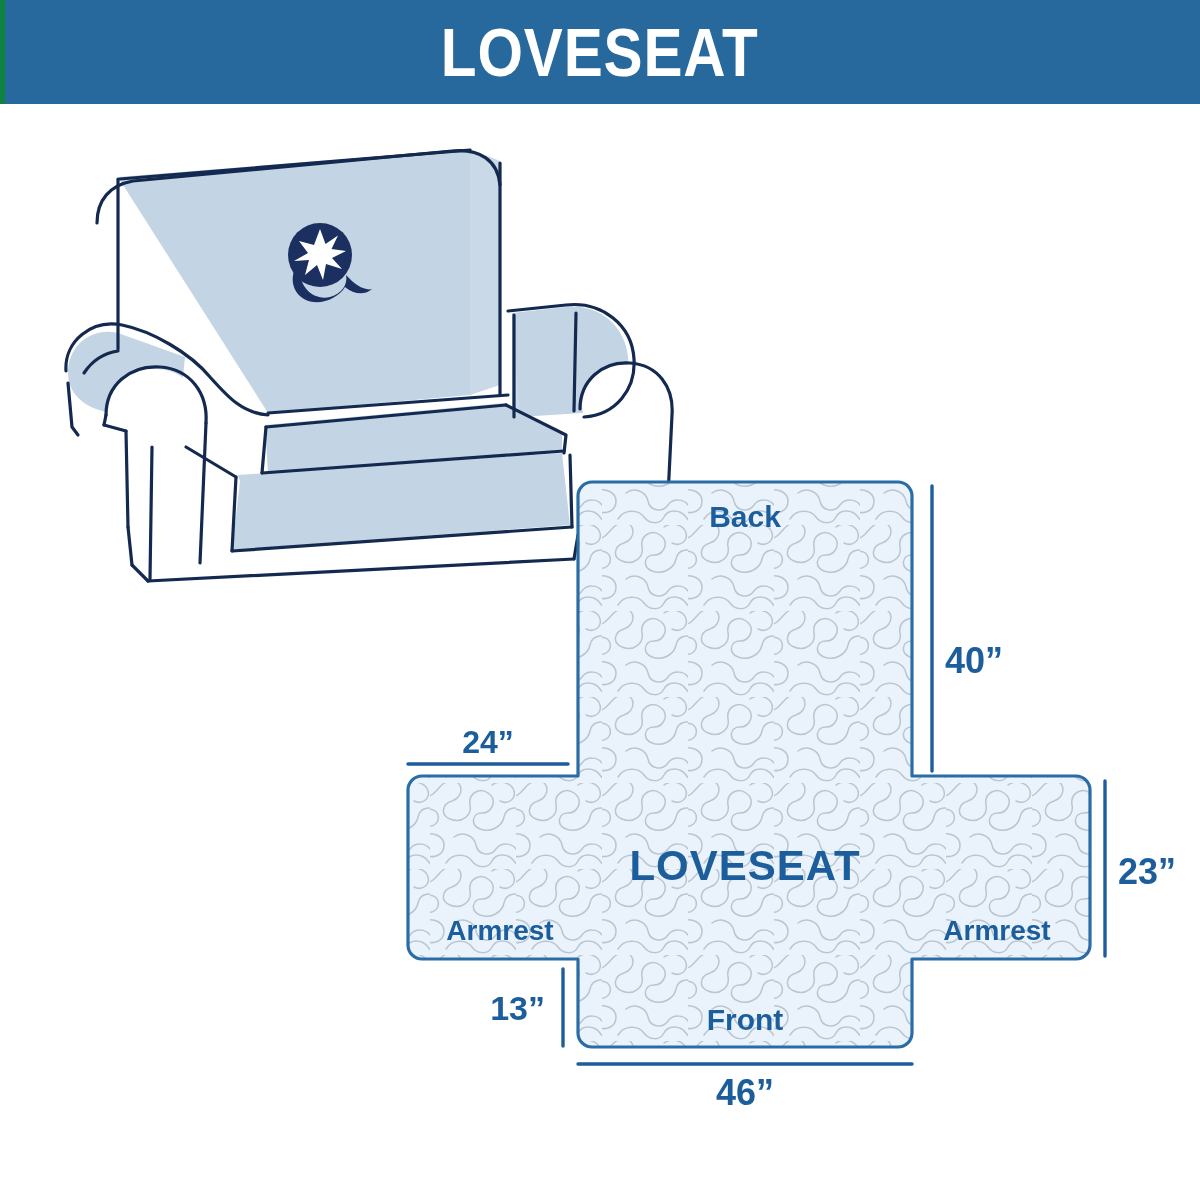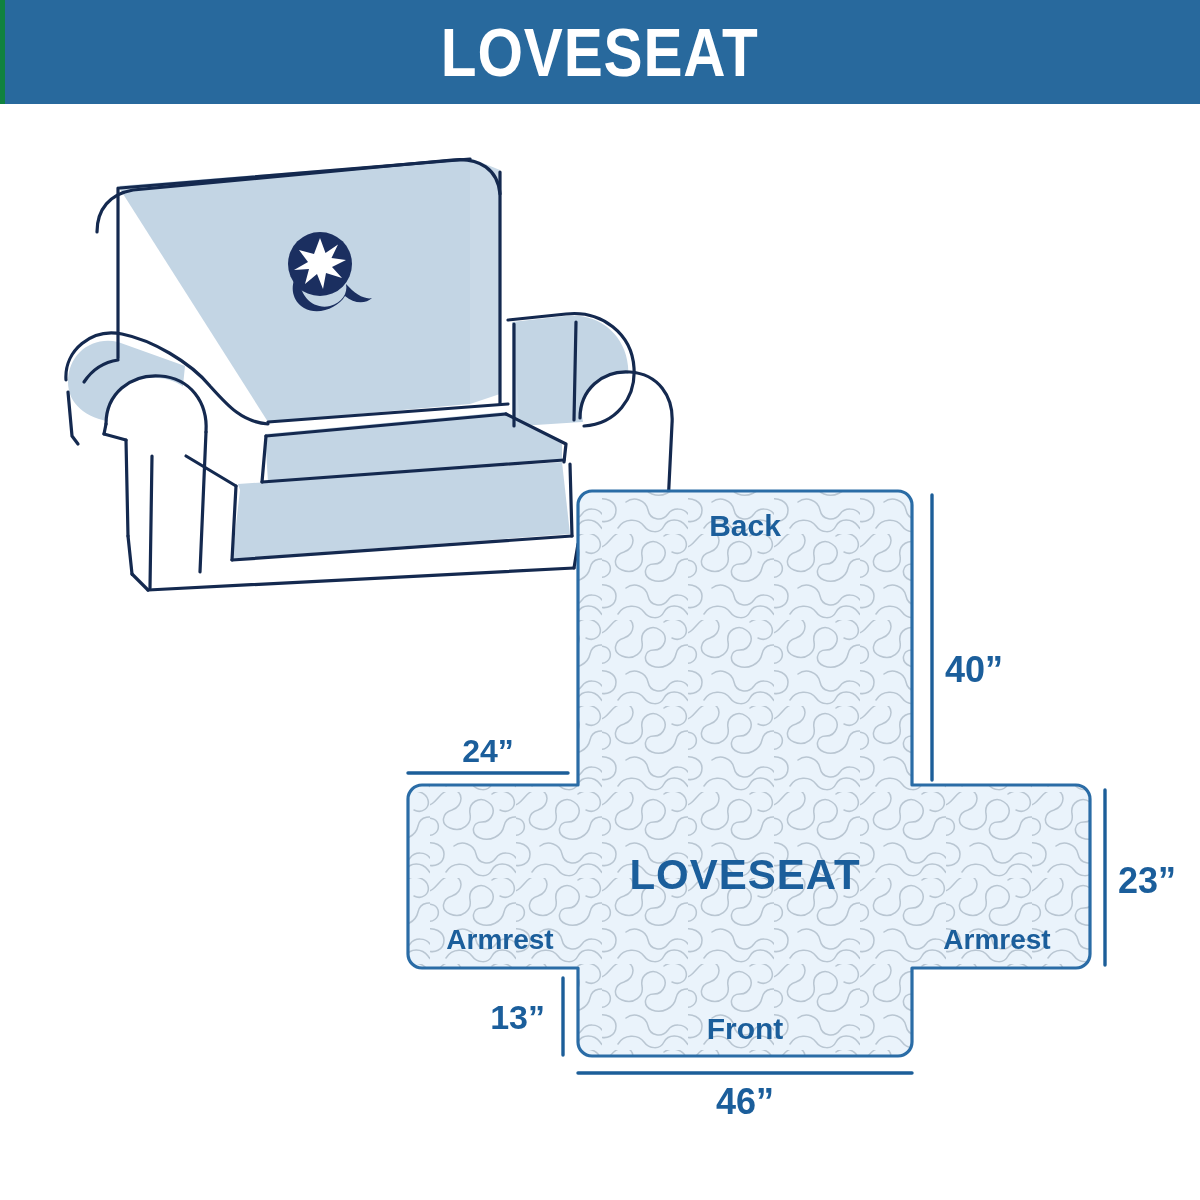--- a/index.html
+++ b/index.html
@@ -53,7 +53,7 @@
   #artwork-stage {
     position: absolute;
     left: 0;
-    top: 104px;
+    top: 95px;
     width: 1200px;
     height: 1096px;
   }

